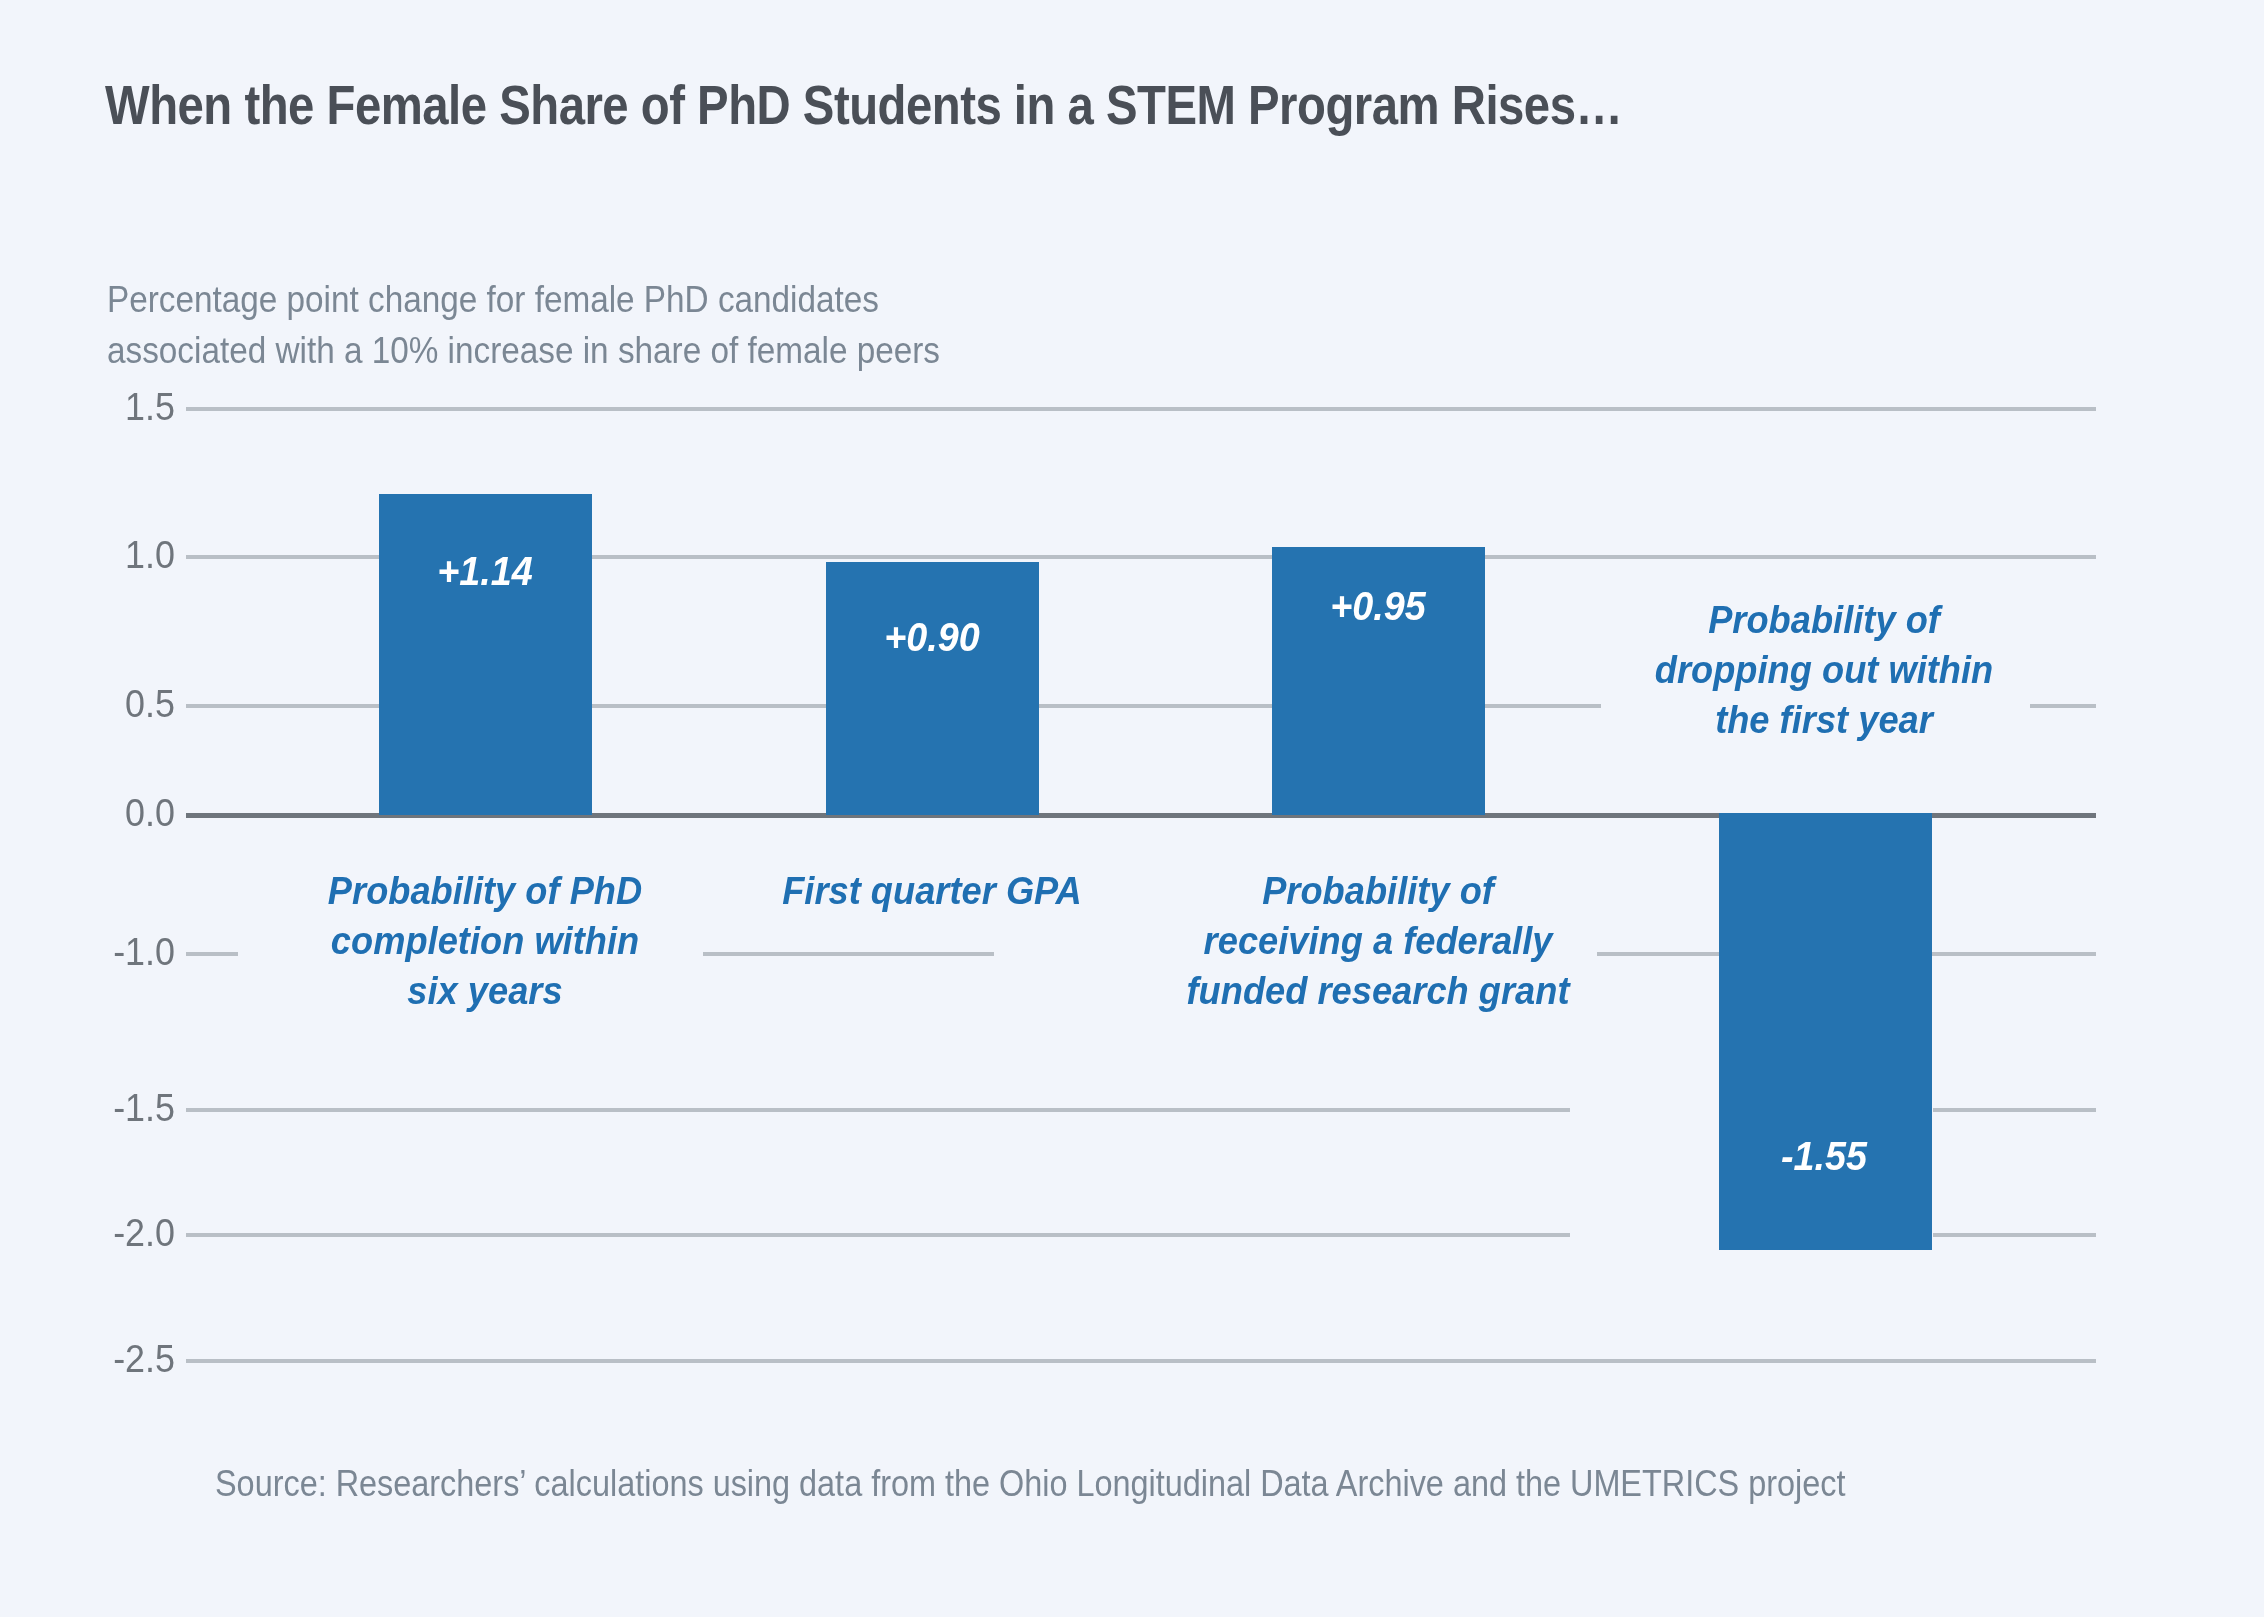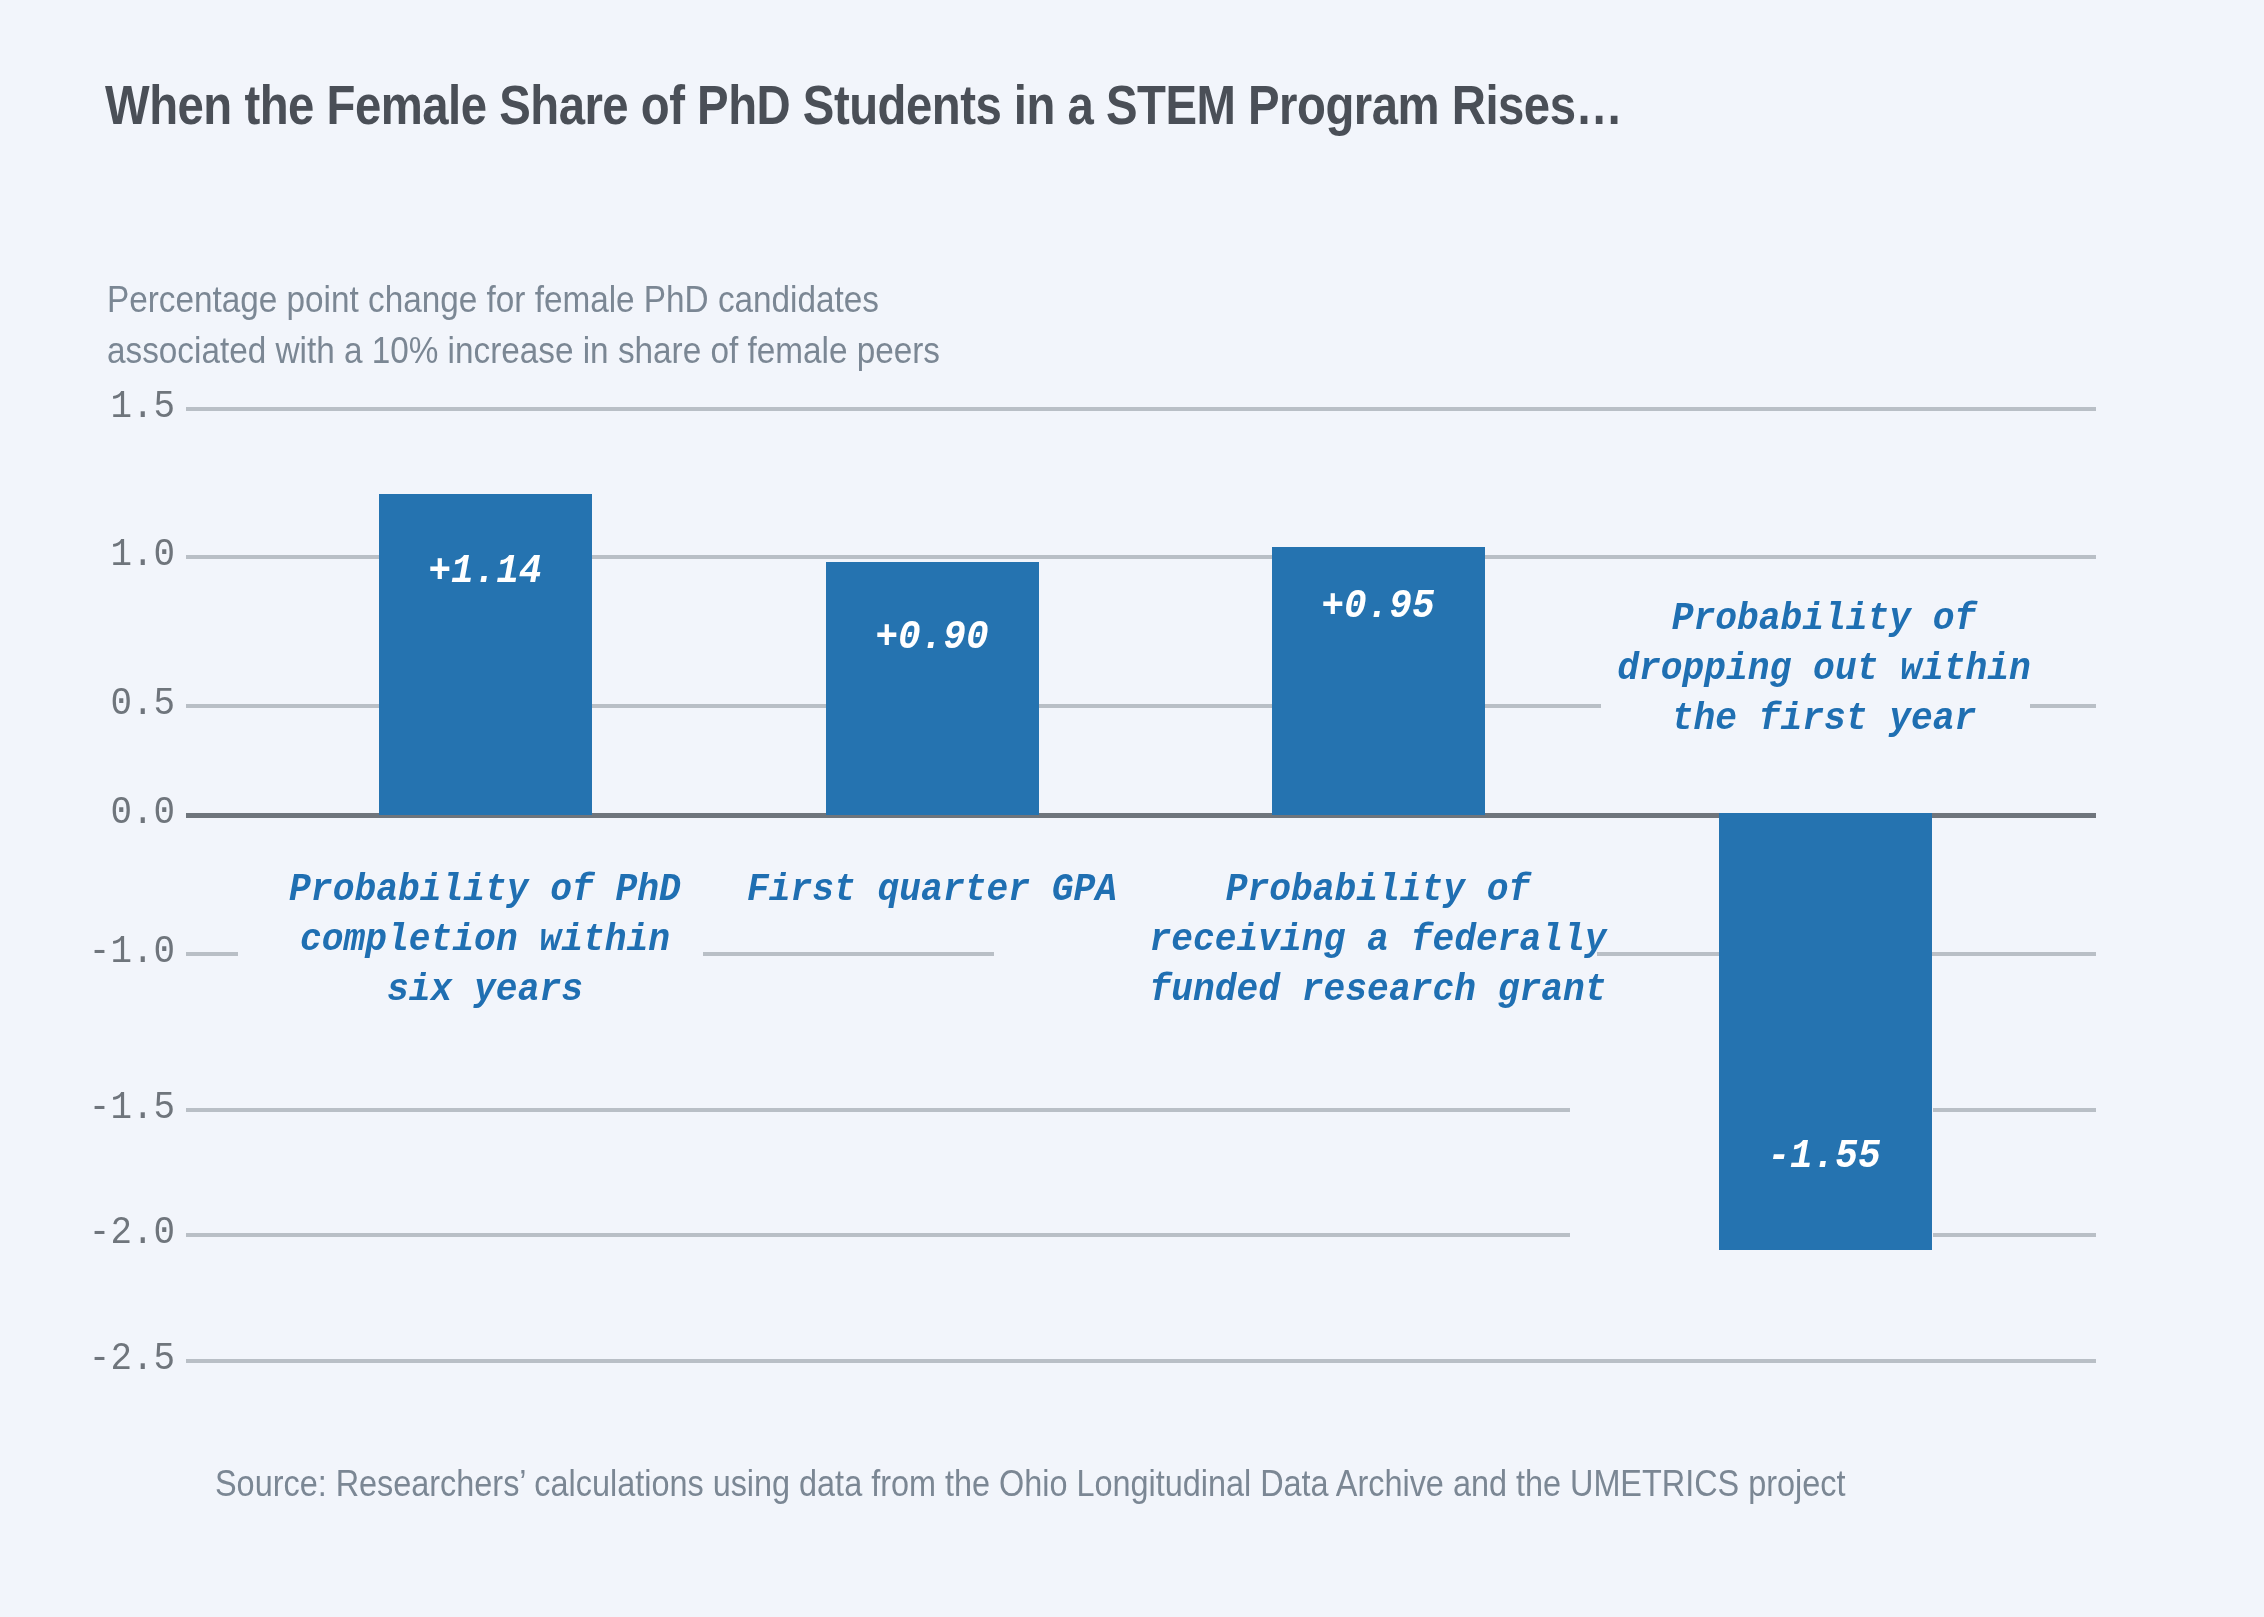--- a/index.html
+++ b/index.html
@@ -58,7 +58,6 @@
     top: 0px;
     width: 2265px;
     height: 1618px;
-    font-family: Liberation Mono, monospace;
   }
 
   .gridline {

